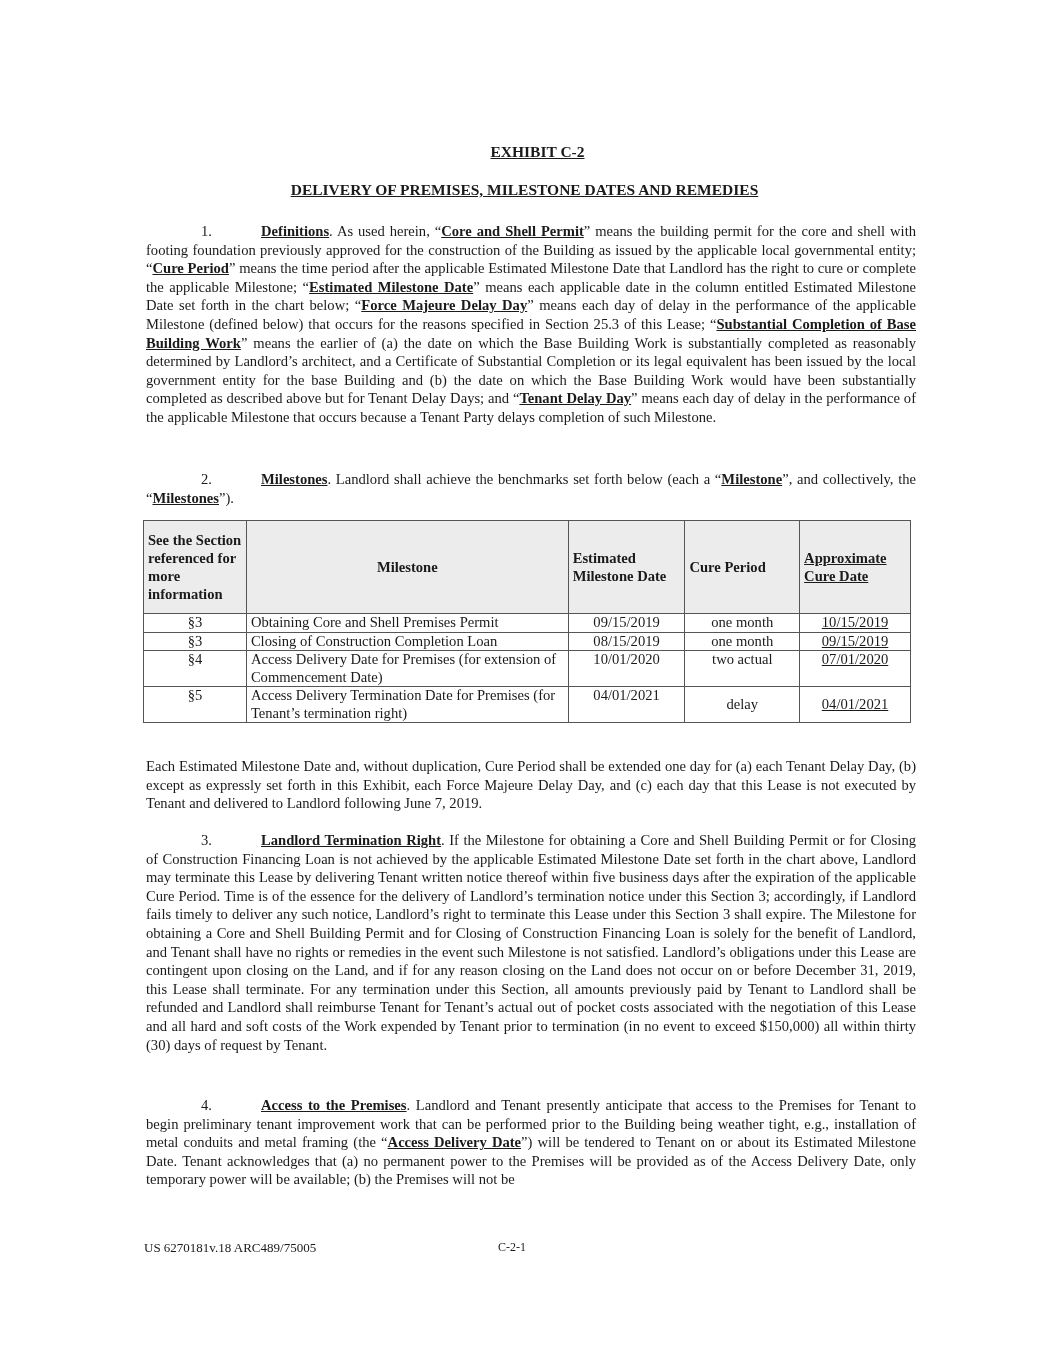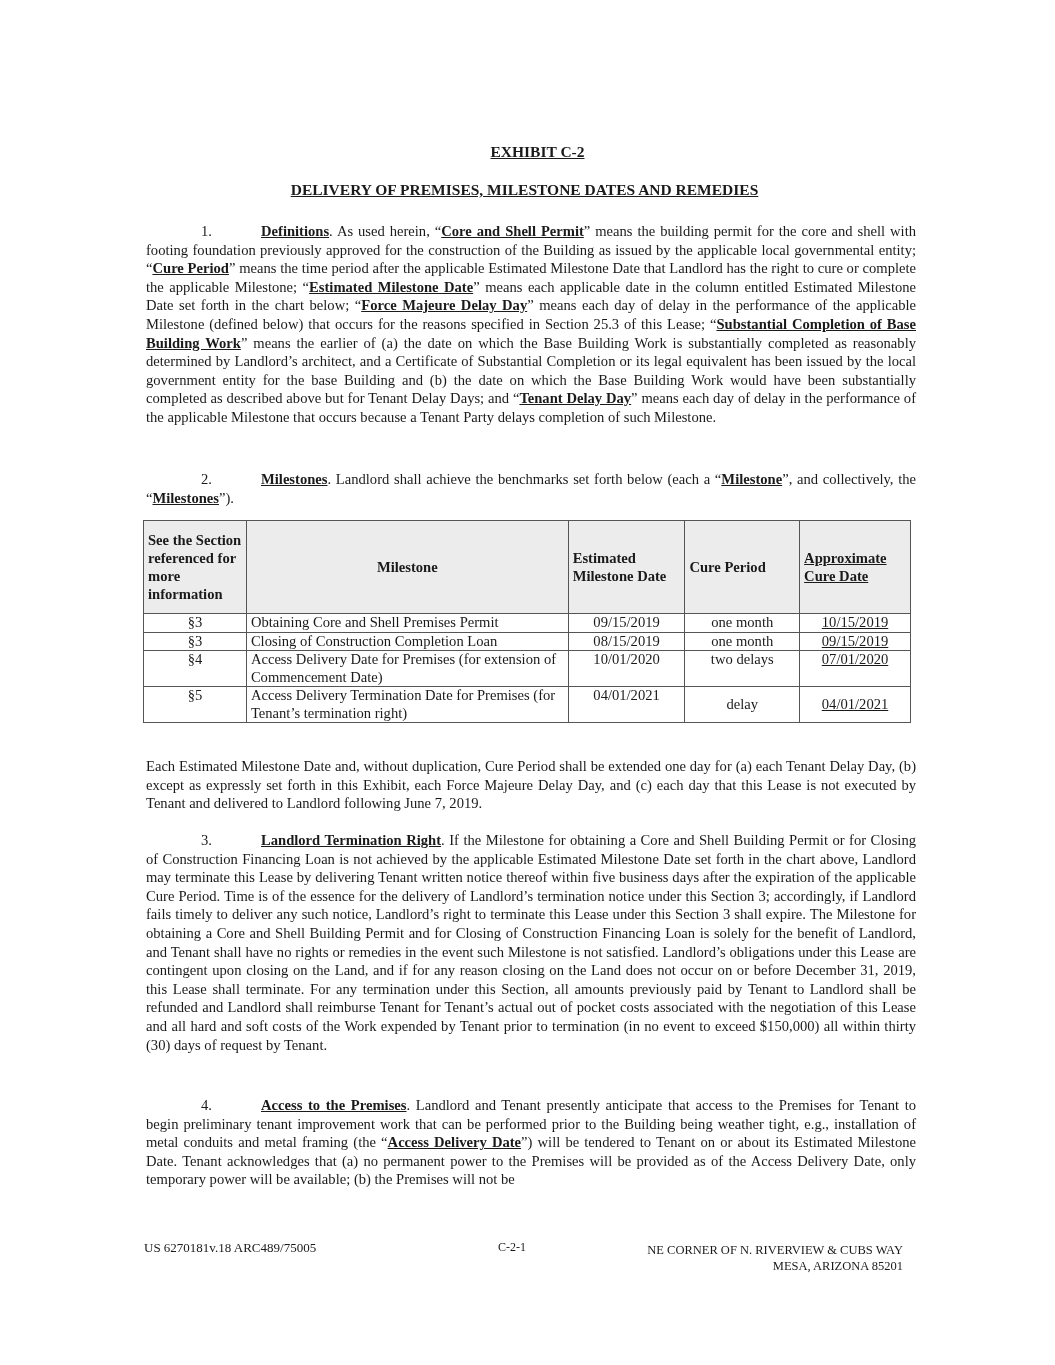--- a/index.html
+++ b/index.html
@@ -96,7 +96,7 @@
       <td class="c-sec">§4</td>
       <td class="c-ms">Access Delivery Date for Premises (for extension of Commencement Date)</td>
       <td class="c-est">10/01/2020</td>
-      <td class="c-cure">two delays</td>
+      <td class="c-cure">two actual</td>
       <td class="c-appr">07/01/2020</td>
     </tr>
     <tr>

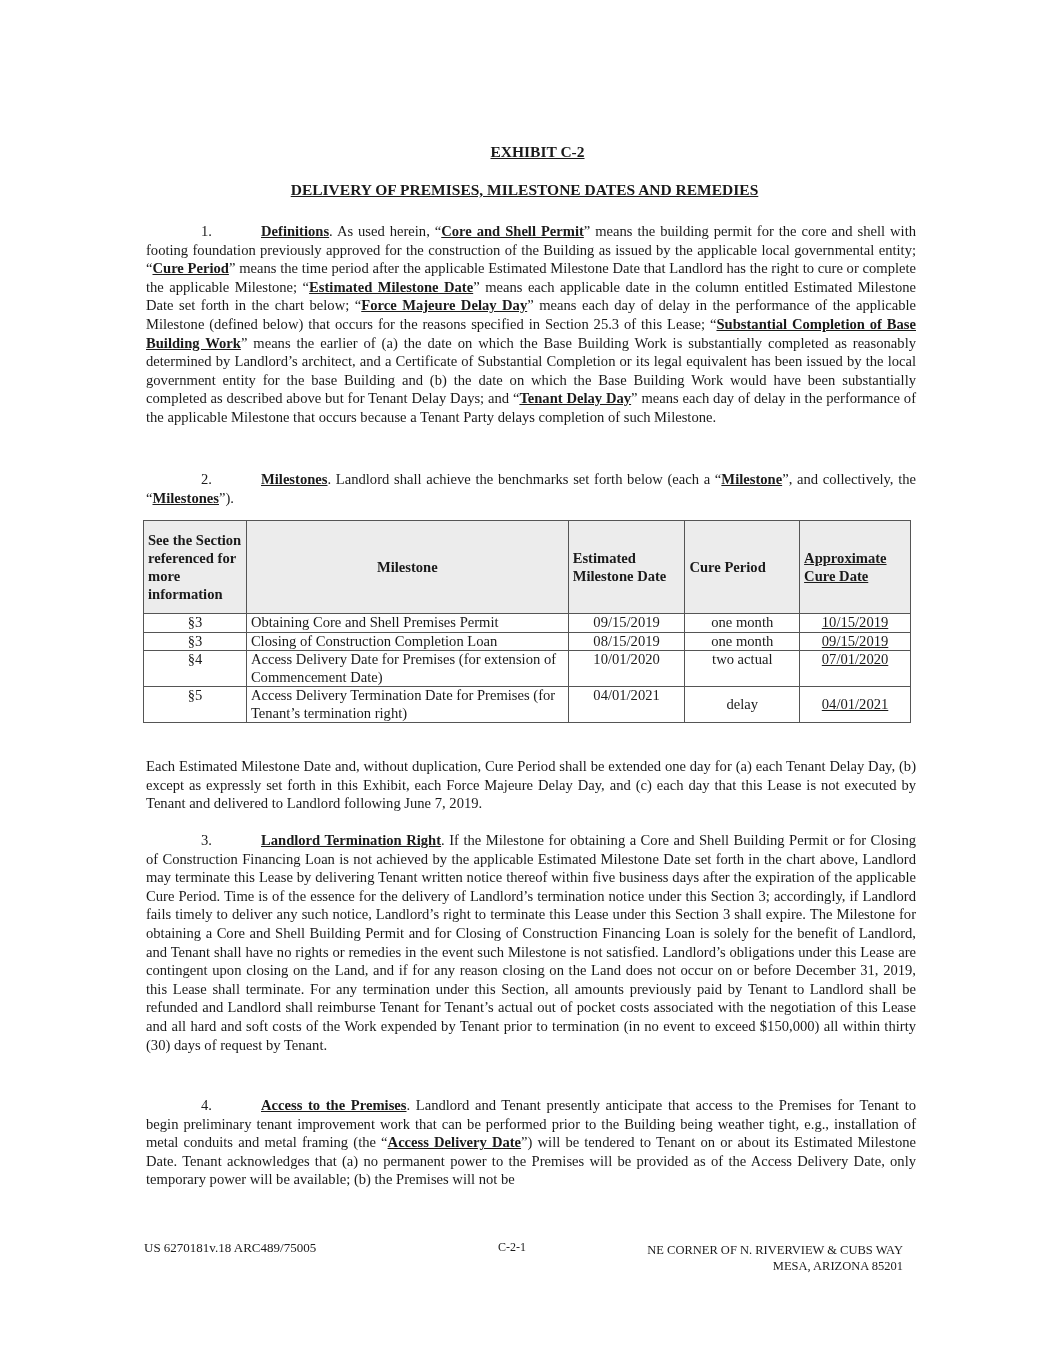--- a/index.html
+++ b/index.html
@@ -121,10 +121,6 @@
 
   <div class="footer f-left">US 6270181v.18 ARC489/75005</div>
   <div class="footer f-mid">C-2-1</div>
-  <div class="footer f-right">
-    <div>NE CORNER OF N. RIVERVIEW &amp; CUBS WAY</div>
-    <div>MESA, ARIZONA 85201</div>
-  </div>
 
 </div>
 

